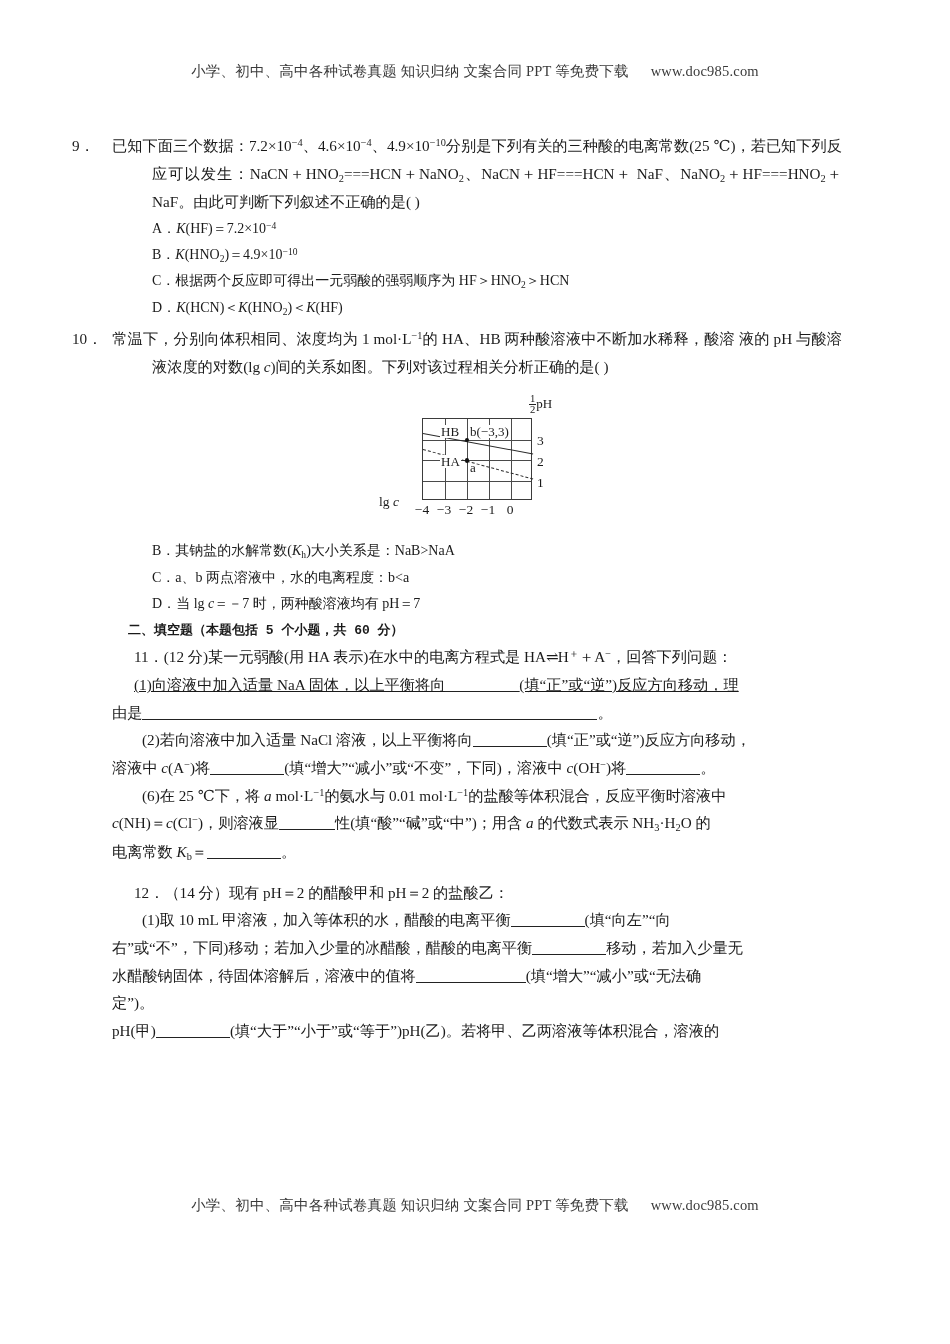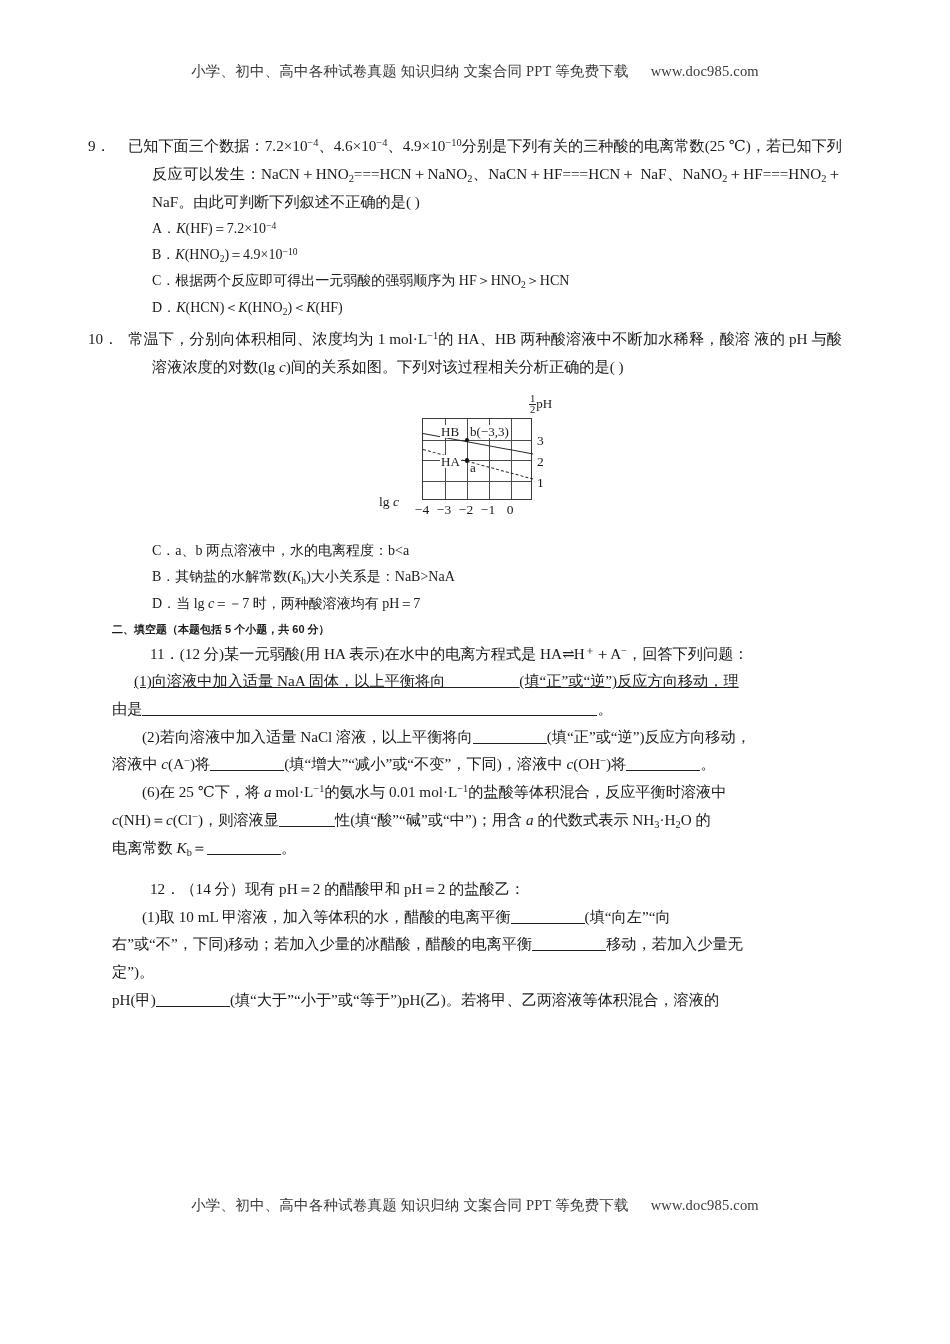--- a/index.html
+++ b/index.html
@@ -273,11 +273,11 @@
 
 
       <div class="opt">
+        <span>B．</span><span>其钠盐的水解常数(</span><span class="it">K</span><sub>h</sub><span>)大小关系是：NaB&gt;NaA</span>
+      </div>
+
+      <div class="opt">
         <span>C．</span><span>a、b 两点溶液中，水的电离程度：b&lt;a</span>
-      </div>
-
-      <div class="opt">
-        <span>B．</span><span>其钠盐的水解常数(</span><span class="it">K</span><sub>h</sub><span>)大小关系是：NaB&gt;NaA</span>
       </div>
 
       <div class="opt">

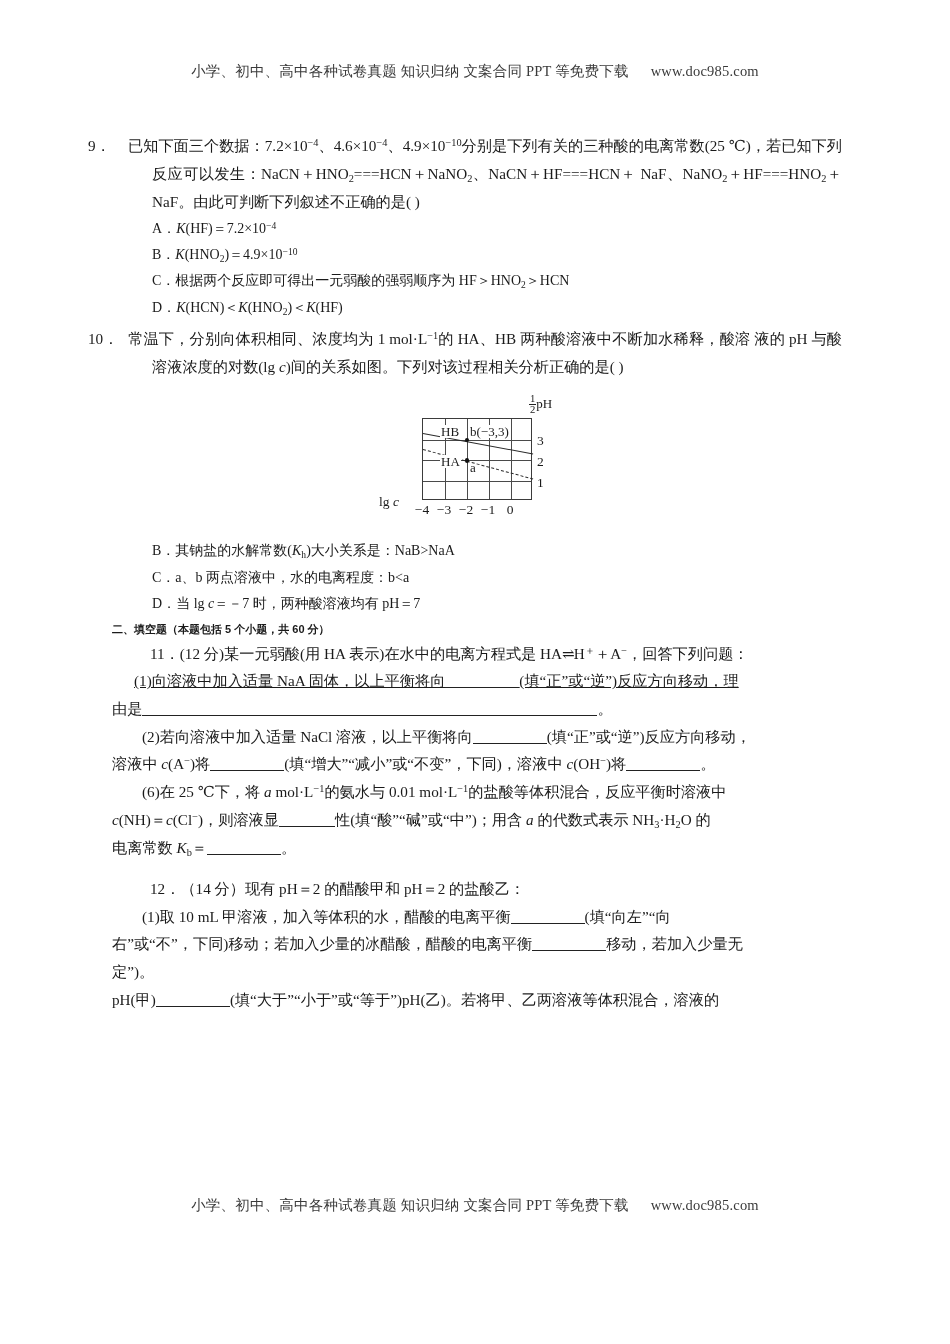--- a/index.html
+++ b/index.html
@@ -71,10 +71,11 @@
   }
   .sec-title {
     font-weight: bold;
-    font-size: 11px;
+    font-size: 13px;
     line-height: 1.9;
     margin-top: 2px;
-    font-family: Liberation Sans, sans-serif;
+    font-family: Liberation Mono, monospace;
+    margin-left: 16px;
   }
   .para-indent { text-indent: 30px; }
 

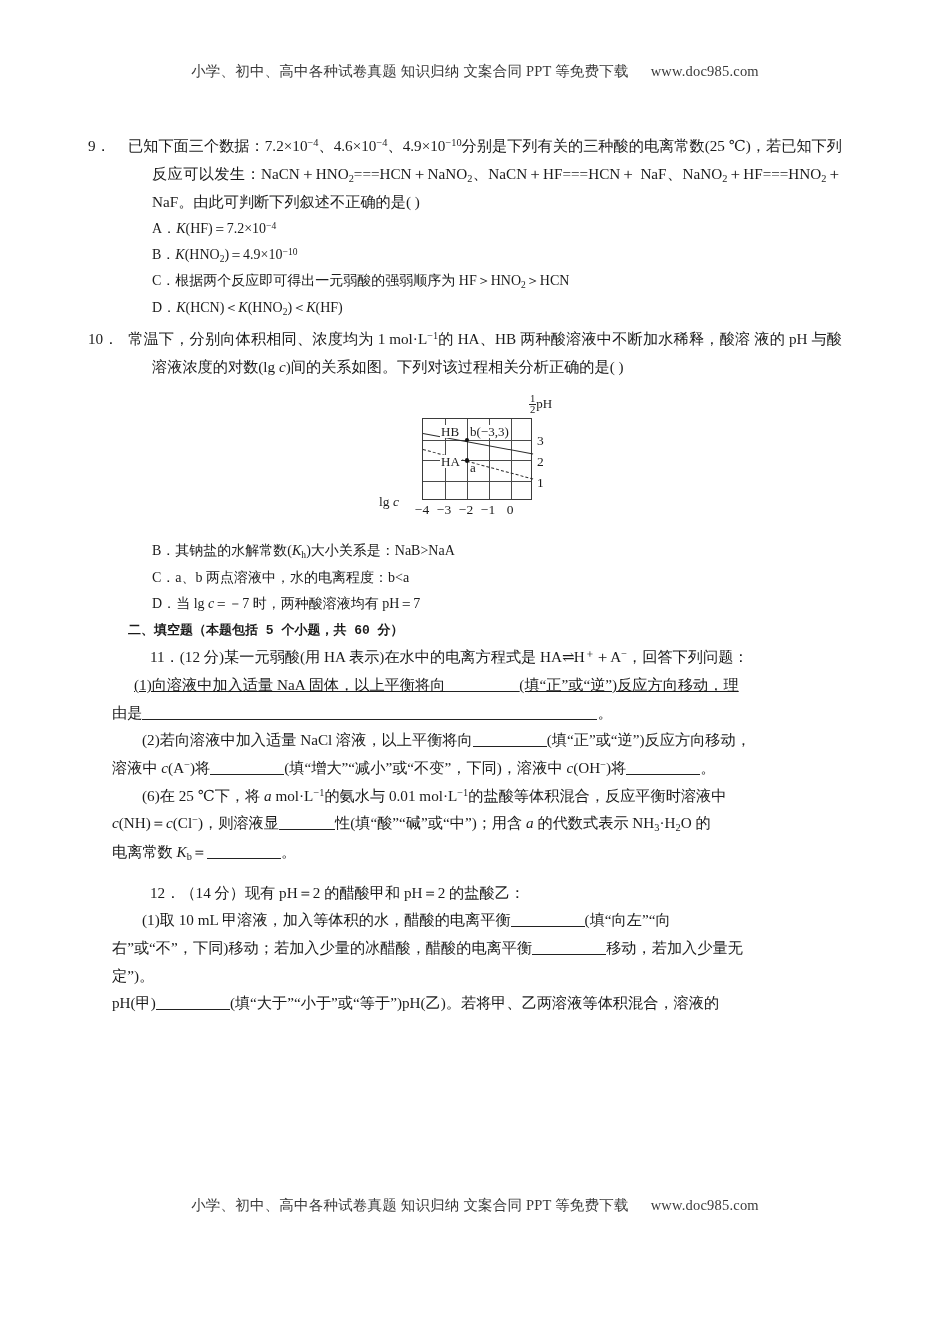--- a/index.html
+++ b/index.html
@@ -58,7 +58,6 @@
   }
   .qnum {
     display: inline-block;
-    margin-left: 16px;
   }
   .indent-hang {
     padding-left: 40px;

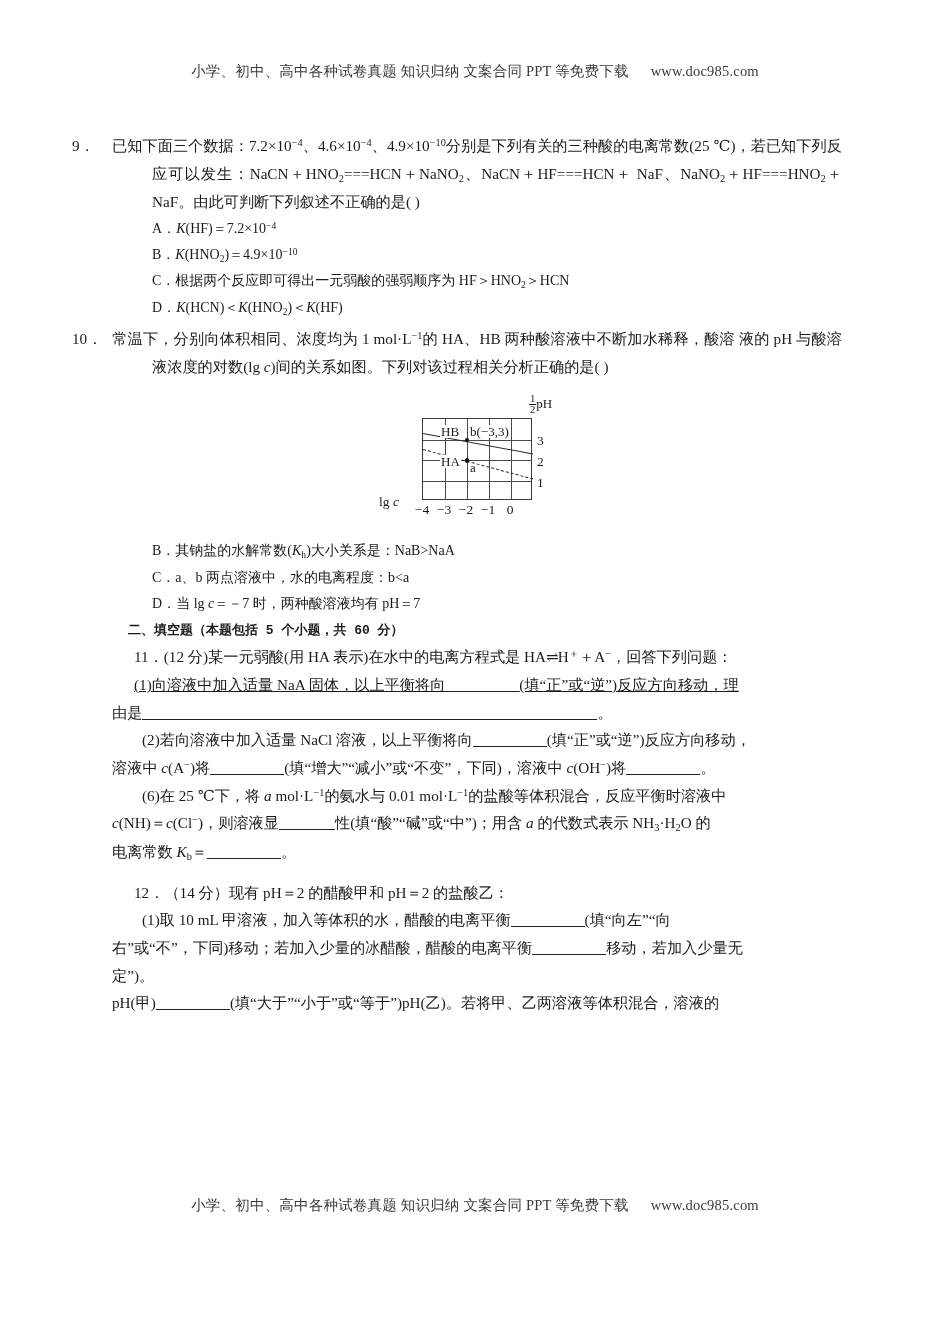--- a/index.html
+++ b/index.html
@@ -329,6 +329,9 @@
         <span>右”或“不”，下同)移动；若加入少量的冰醋酸，醋酸的电离平衡</span><span class="blank-m"></span><span>移动，若加入少量无</span>
       </div>
       <div class="qline">
+        <span>水醋酸钠固体，待固体溶解后，溶液中的值将</span><span class="blank-l"></span><span>(填“增大”“减小”或“无法确</span>
+      </div>
+      <div class="qline">
         <span>定”)。</span>
       </div>
 

